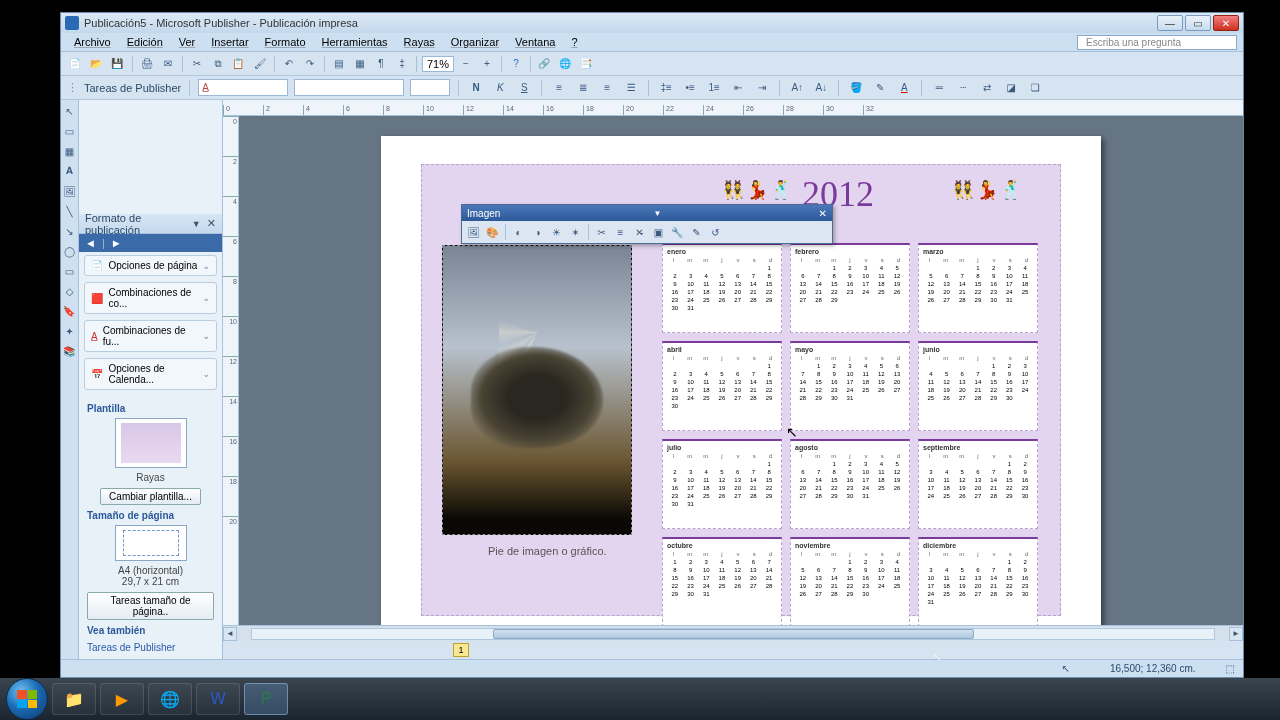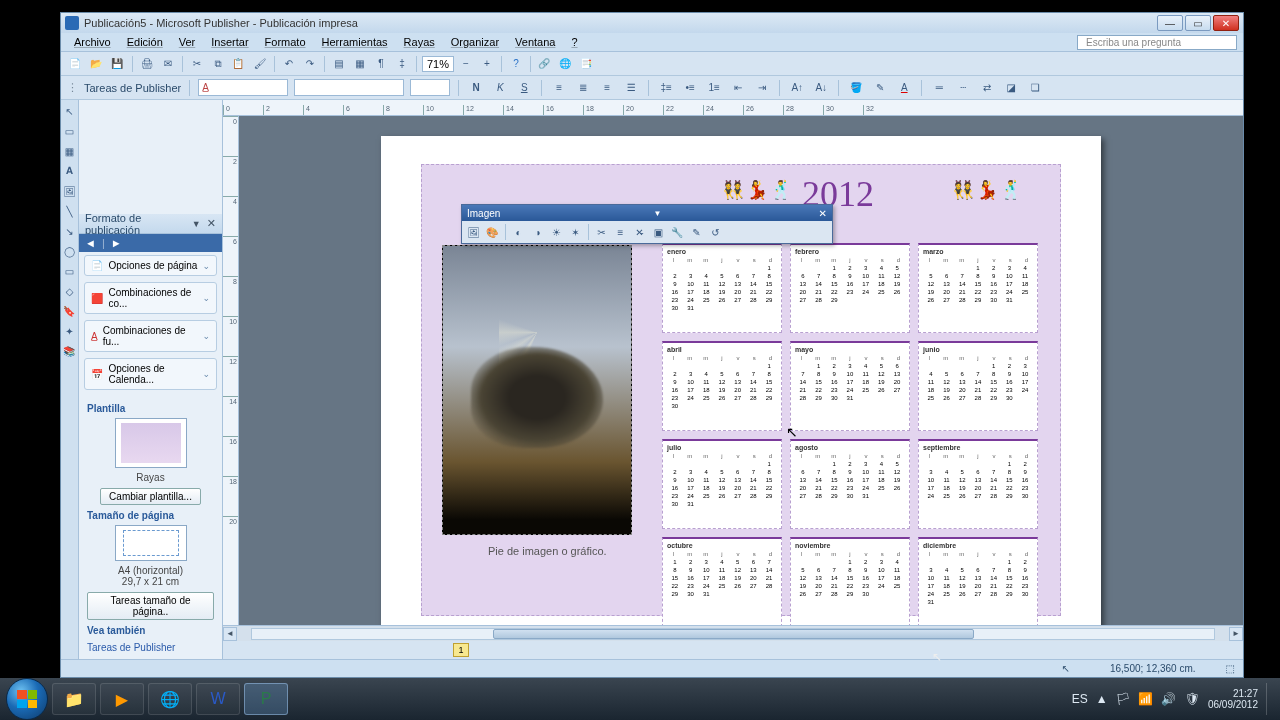--- a/index.html
+++ b/index.html
@@ -956,19 +956,6 @@
   <div class="tb-item">🌐</div>
   <div class="tb-item" style="color:#2a5ac8">W</div>
   <div class="tb-item active" style="color:#2a7a4a">P</div>
-  <div class="tray">
-    <span class="ic">ES</span>
-    <span class="ic">▲</span>
-    <span class="ic">🏳</span>
-    <span class="ic">📶</span>
-    <span class="ic">🔊</span>
-    <span class="ic">🛡</span>
-    <div class="clock">
-      <div>21:27</div>
-      <div>06/09/2012</div>
-    </div>
-    <div style="width:8px;height:32px;border-left:1px solid rgba(255,255,255,0.2)"></div>
-  </div>
 </div>
 
 </body></html>

